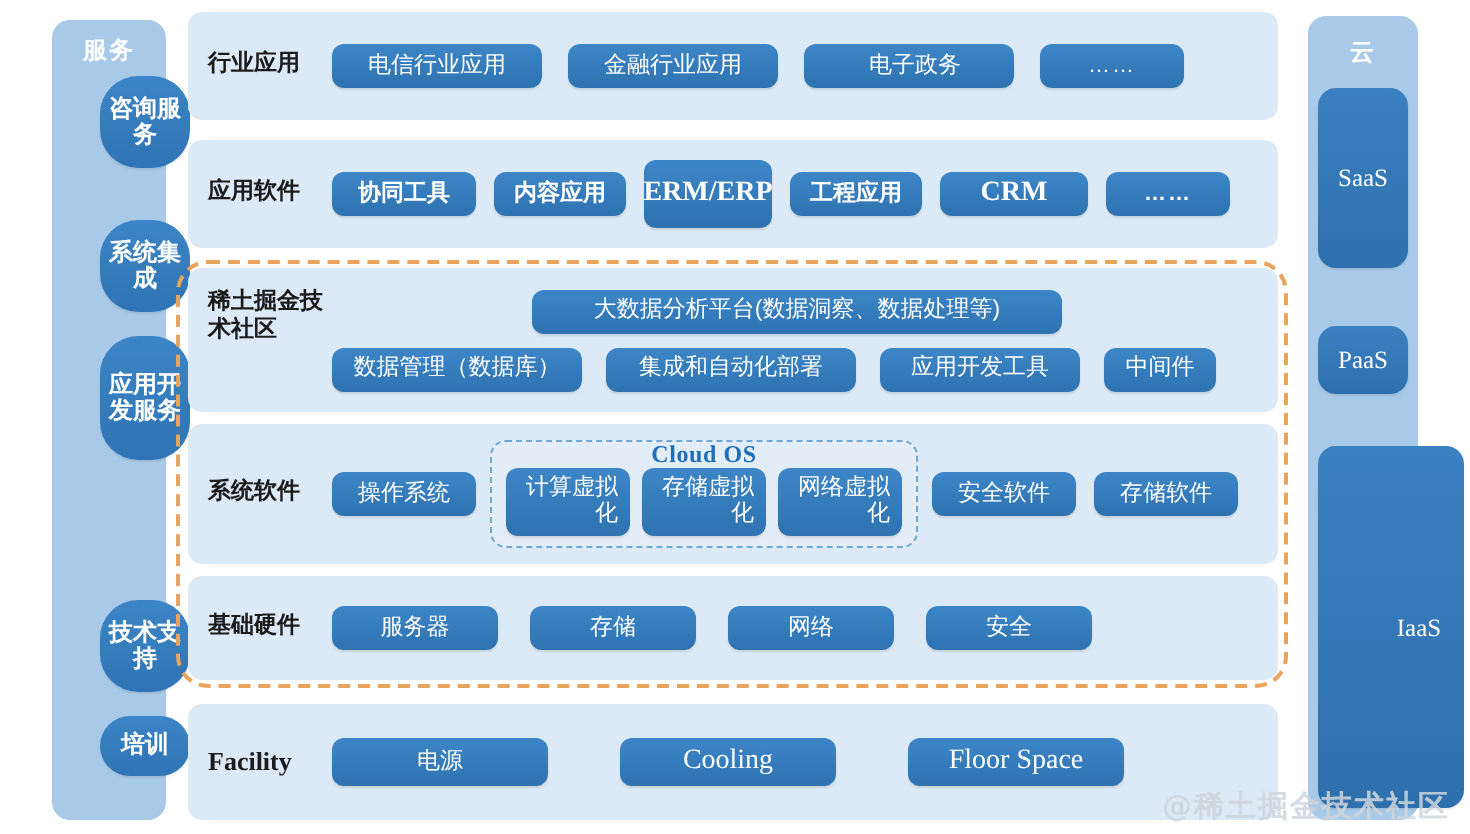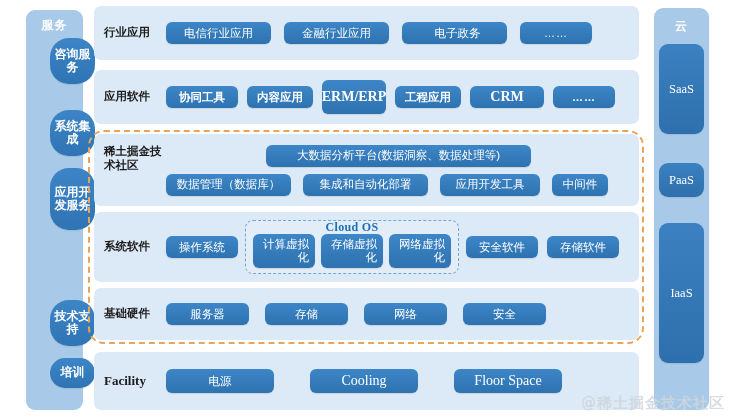--- a/index.html
+++ b/index.html
@@ -187,7 +187,7 @@
     <div class="side-chip" style="top:155px;height:34px;">
       <span>PaaS</span>
     </div>
-    <div class="side-chip" style="top:215px;height:140px;">
+    <div class="side-chip" style="top:215px;height:181px;padding-left:28px;">
       <span>IaaS</span>
     </div>
   </div>

